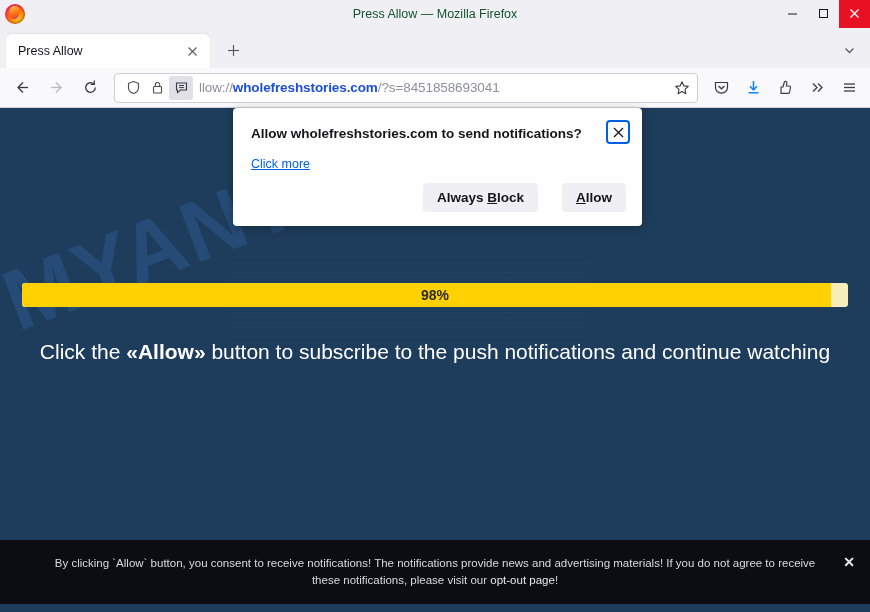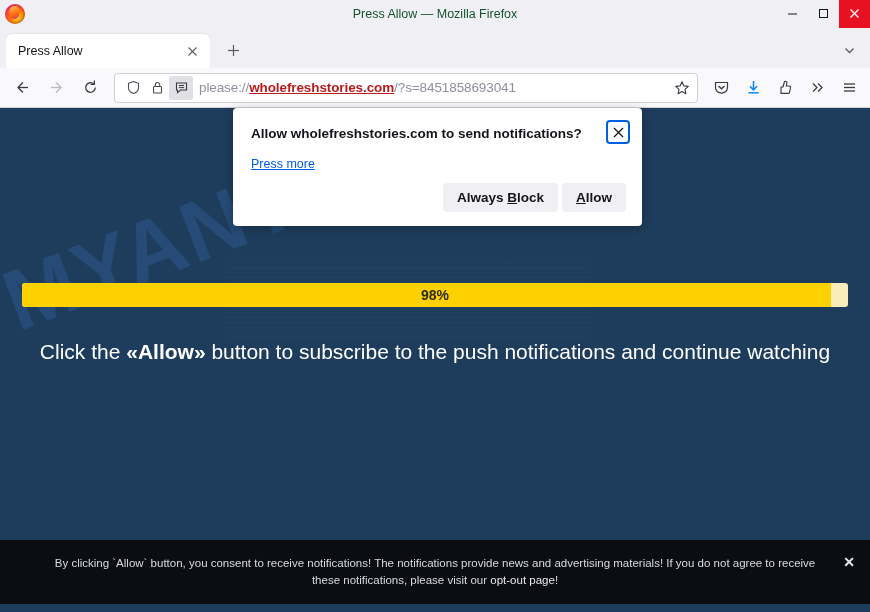--- a/index.html
+++ b/index.html
@@ -230,7 +230,7 @@
             <line x1="5" y1="7.6" x2="10" y2="7.6" stroke="#3a3a44" stroke-width="1"></line>
           </svg>
       </span>
-      <span class="url-text"><span>please://</span><b>wholefreshstories.com</b><span>/?s=8451858693041</span></span>
+      <span class="url-text"><span>llow://</span><b>wholefreshstories.com</b><span>/?s=8451858693041</span></span>
       <span class="star">
         <svg width="16" height="16" viewBox="0 0 16 16">
             <polygon points="8,1.8 9.9,5.9 14.3,6.4 11,9.4 11.9,13.8 8,11.6 4.1,13.8 5,9.4 1.7,6.4 6.1,5.9" fill="none" stroke="#3a3a44" stroke-width="1.1" stroke-linejoin="round"></polygon>

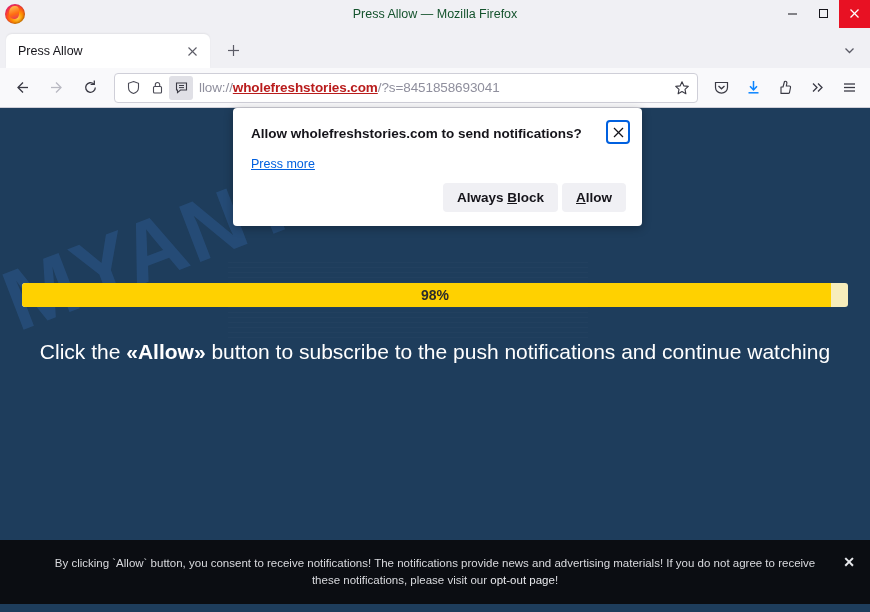--- a/index.html
+++ b/index.html
@@ -69,7 +69,7 @@
     flex: 1; font-size: 13.5px; color: #8f8f9d; white-space: nowrap; overflow: hidden;
     margin-left: 6px; letter-spacing: -.1px;
   }
-  .url-text b { color: #b91c1c; font-weight: 600; text-decoration: underline; }
+  .url-text b { color: #1d4ed8; font-weight: 600; }
   .star { width: 26px; height: 26px; display:flex; align-items:center; justify-content:center; flex:0 0 auto;}
   .tbtn { width: 30px; height: 30px; display:flex; align-items:center; justify-content:center; border-radius:4px; flex:0 0 auto;}
 

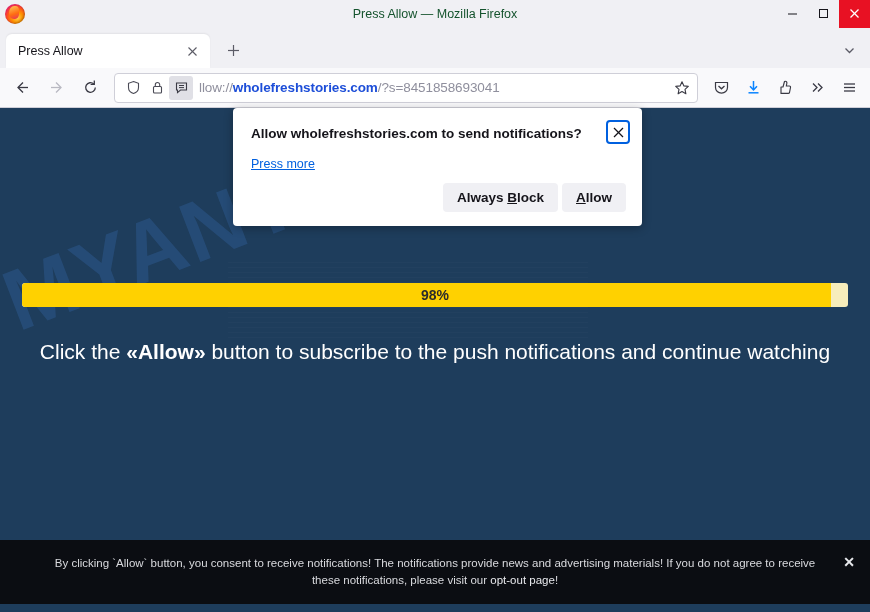--- a/index.html
+++ b/index.html
@@ -294,7 +294,7 @@
   <div class="perm-anchor" style="top:108px;">
     <div class="perm-popup">
       <div class="perm-head">Allow wholefreshstories.com to send notifications?</div>
-      <a class="perm-learn" href="#">Press more</a>
+      <a class="perm-learn" href="#">Click more</a>
       <div class="perm-btns">
         <div class="perm-btn">Always <u>B</u>lock</div>
         <div class="perm-btn"><u>A</u>llow</div>

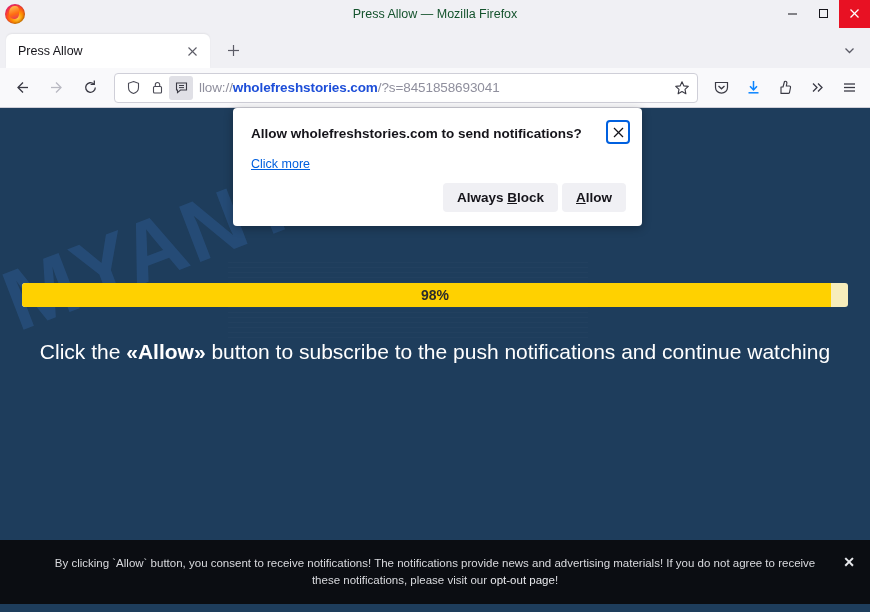--- a/index.html
+++ b/index.html
@@ -128,7 +128,7 @@
     padding-right: 40px;
   }
   .perm-learn { display:inline-block; margin-top: 14px; font-size: 12.5px; color: #0060df; text-decoration: underline; }
-  .perm-btns { display: flex; justify-content: flex-end; gap: 4px; margin-top: 11px; }
+  .perm-btns { display: flex; justify-content: flex-end; gap: 24px; margin-top: 11px; }
   .perm-btn {
     background: #f0f0f4; border-radius: 4px; padding: 7px 14px;
     font-size: 13.5px; font-weight: 700; color: #15141a; white-space: nowrap;

